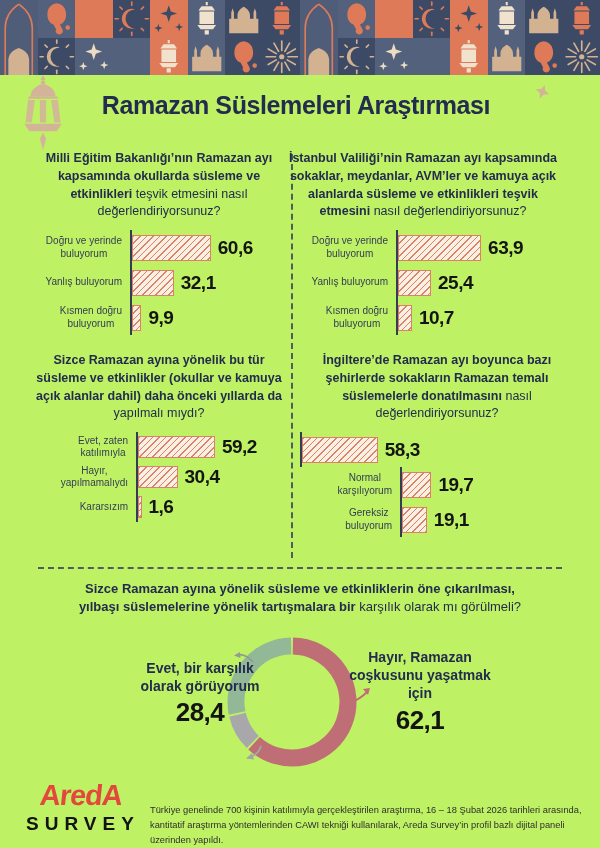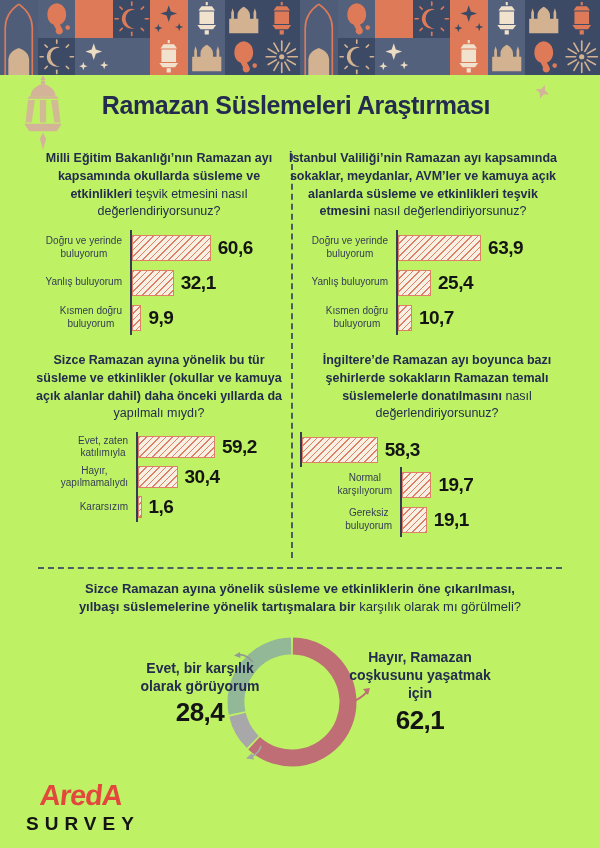--- a/index.html
+++ b/index.html
@@ -480,6 +480,7 @@
     <div class="logo-top">AredA</div>
     <div class="logo-bottom">SURVEY</div>
   </div>
+  <p class="footer-note">Türkiye genelinde 700 kişinin katılımıyla gerçekleştirilen araştırma, 16 – 18 Şubat 2026 tarihleri arasında, kantitatif araştırma yöntemlerinden CAWI tekniği kullanılarak, Areda Survey’in profil bazlı dijital paneli üzerinden yapıldı.</p>
 
 </div>
 

